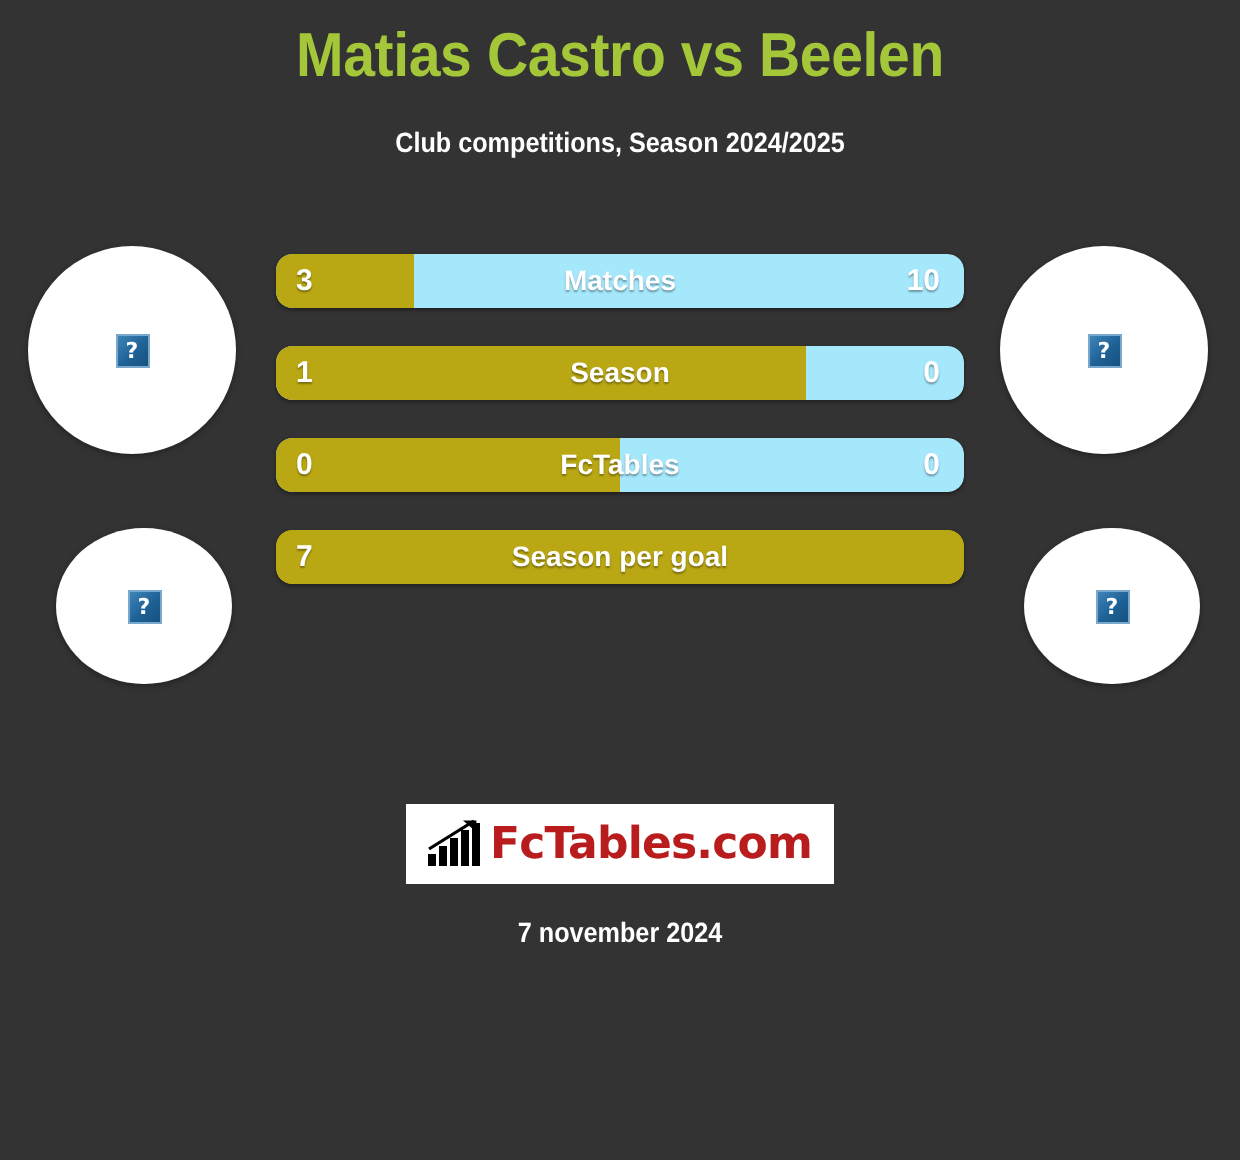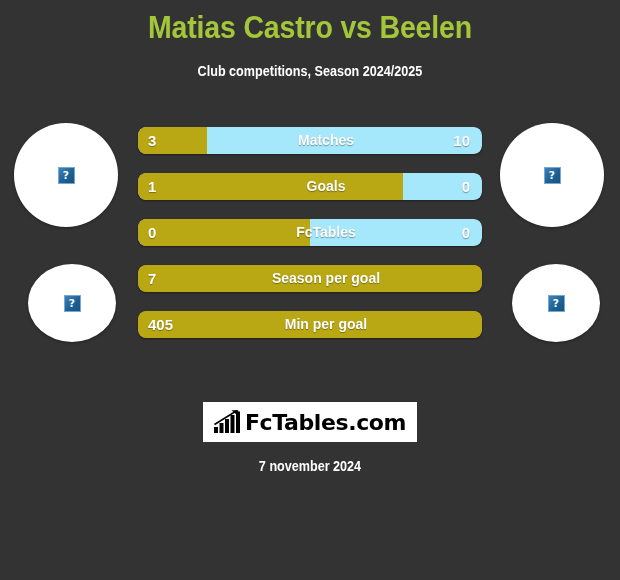--- a/index.html
+++ b/index.html
@@ -123,7 +123,7 @@
 
   .bar-label {
     position: absolute;
-    left: 16px;
+    left: 0;
     top: 0;
     width: 100%;
     height: 27px;

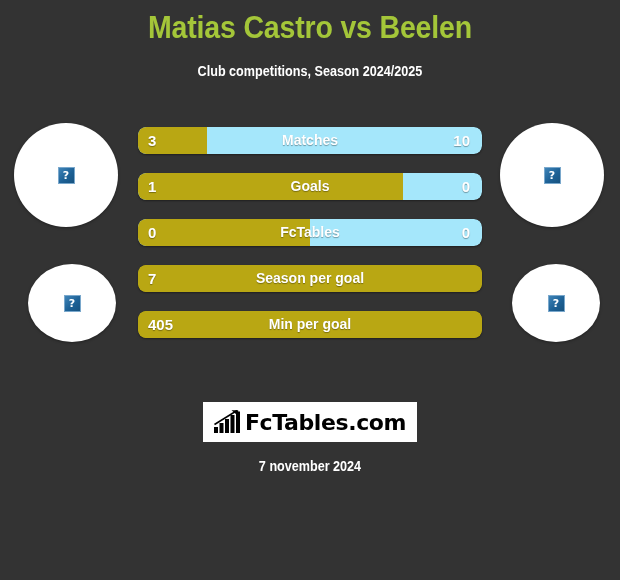--- a/index.html
+++ b/index.html
@@ -225,7 +225,7 @@
       <div class="bar-base" style="background: rgb(165, 231, 251);"></div>
       <div class="bar-fill" style="background: rgb(185, 167, 19); width: 77%;"></div>
       <div class="bar-val left">1</div>
-      <div class="bar-label">Goals</div>
+      <div class="bar-label">Season</div>
       <div class="bar-val right">0</div>
     </div>
 

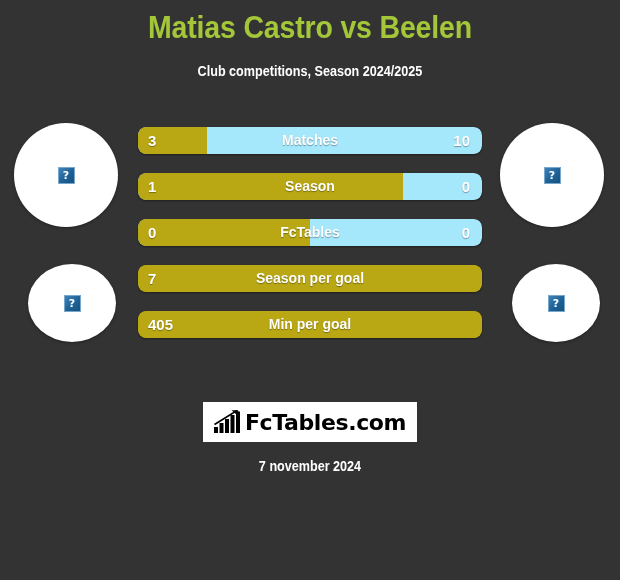--- a/index.html
+++ b/index.html
@@ -246,13 +246,6 @@
       <div class="bar-val right"></div>
     </div>
 
-    <div class="bar-row">
-      <div class="bar-base" style="background: rgb(185, 167, 19);"></div>
-      <div class="bar-fill full" style="background: rgb(185, 167, 19); width: 100%;"></div>
-      <div class="bar-val left">405</div>
-      <div class="bar-label">Min per goal</div>
-      <div class="bar-val right"></div>
-    </div>
 
   </div>
 

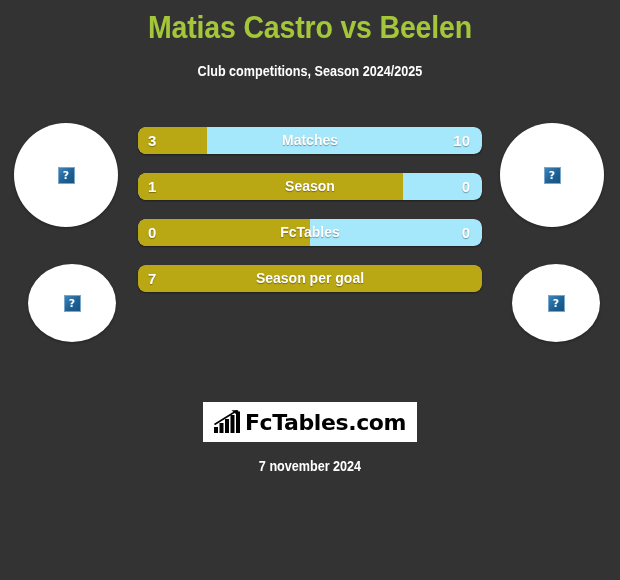--- a/index.html
+++ b/index.html
@@ -168,7 +168,7 @@
   }
   .logo-icon { width: 26px; height: 24px; display: block; }
   .logo-text {
-    color: #000000;
+    color: #b91c1c;
     font-size: 22px;
     font-weight: bold;
     letter-spacing: -0.4px;

